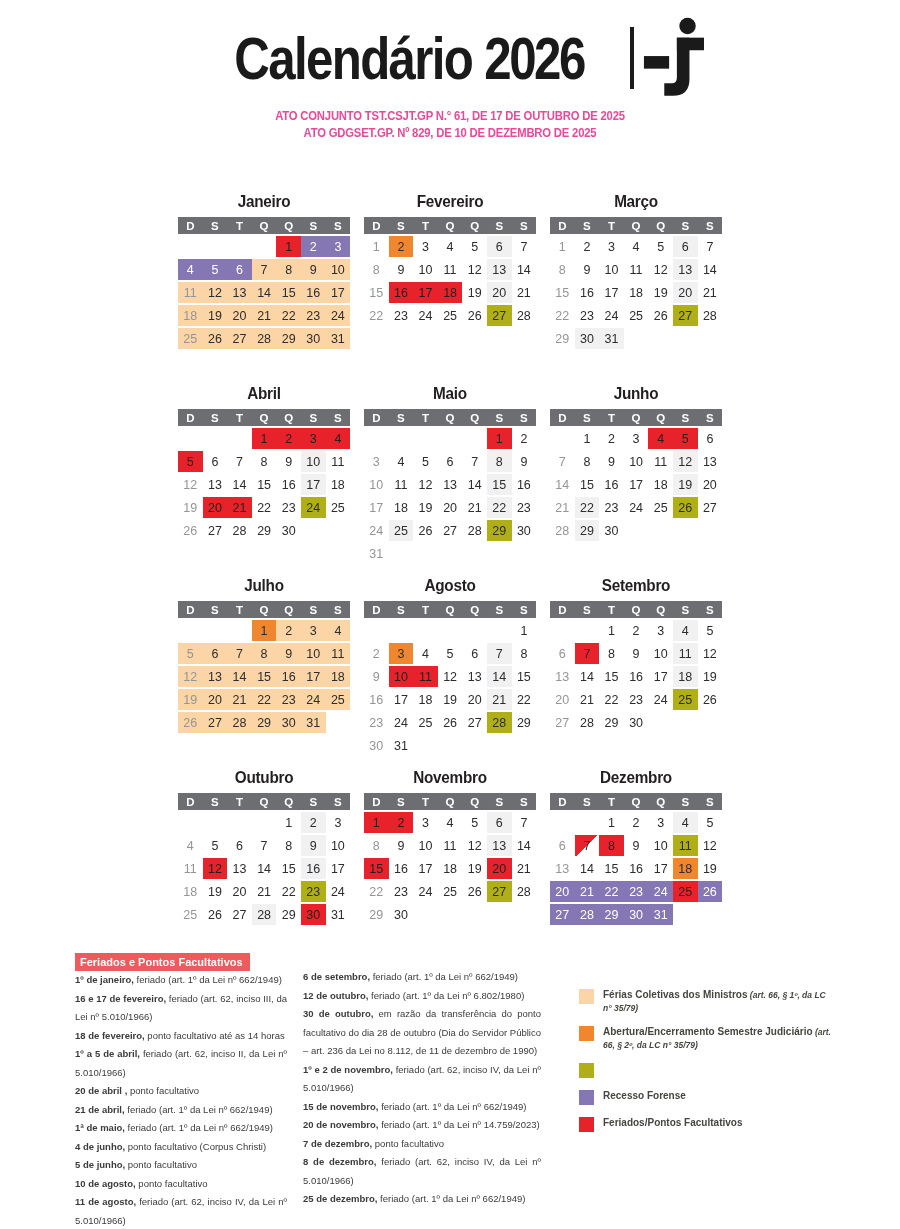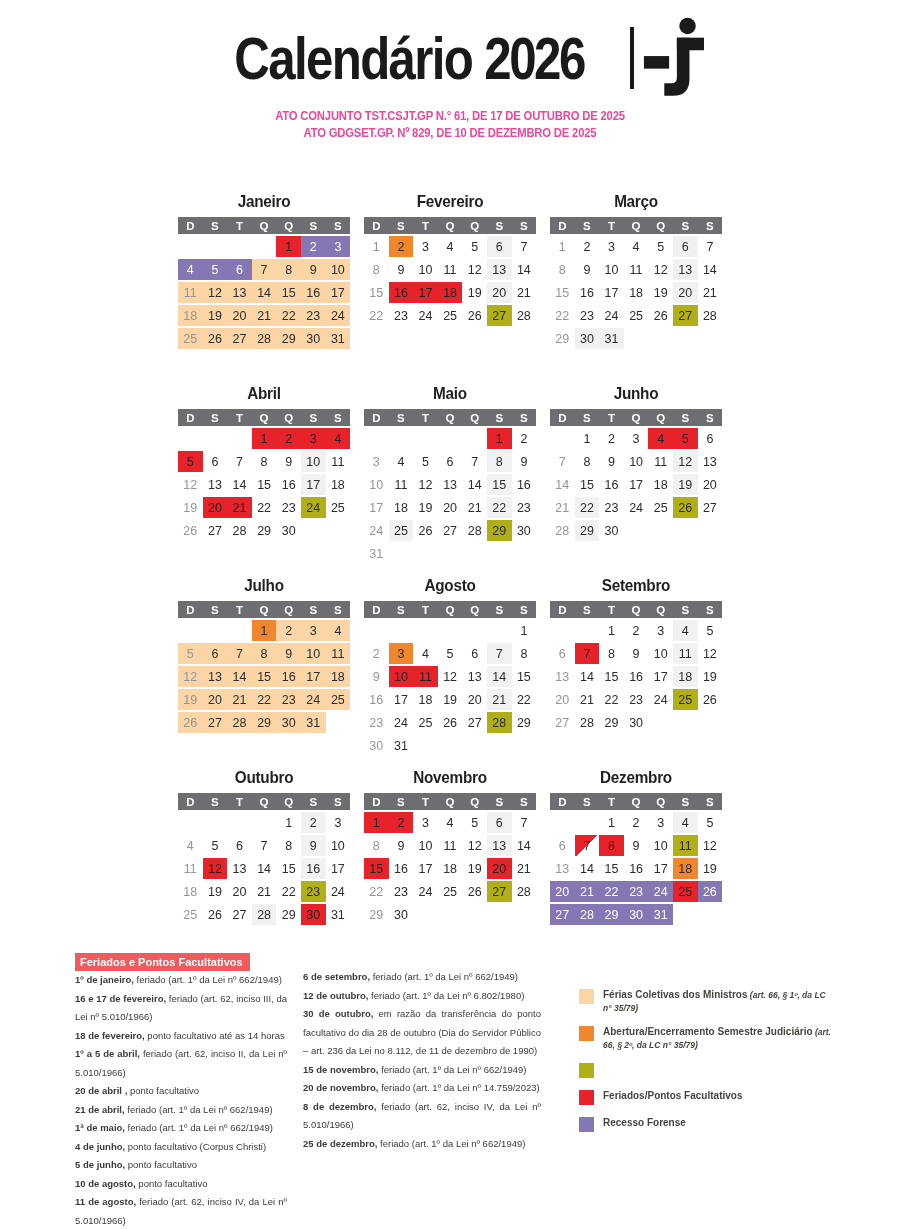--- a/index.html
+++ b/index.html
@@ -799,6 +799,7 @@
         <p class="note"><b>6 de setembro,</b> feriado (art. 1º da Lei nº 662/1949)</p>
         <p class="note"><b>12 de outubro,</b> feriado (art. 1º da Lei nº 6.802/1980)</p>
         <p class="note"><b>30 de outubro,</b> em razão da transferência do ponto facultativo do dia 28 de outubro (Dia do Servidor Público – art. 236 da Lei no 8.112, de 11 de dezembro de 1990)</p>
+        <p class="note"><b>1º e 2 de novembro,</b> feriado (art. 62, inciso IV, da Lei nº 5.010/1966)</p>
         <p class="note"><b>15 de novembro,</b> feriado (art. 1º da Lei nº 662/1949)</p>
         <p class="note"><b>20 de novembro,</b> feriado (art. 1º da Lei nº 14.759/2023)</p>
         <p class="note"><b>8 de dezembro,</b> feriado (art. 62, inciso IV, da Lei nº 5.010/1966)</p>

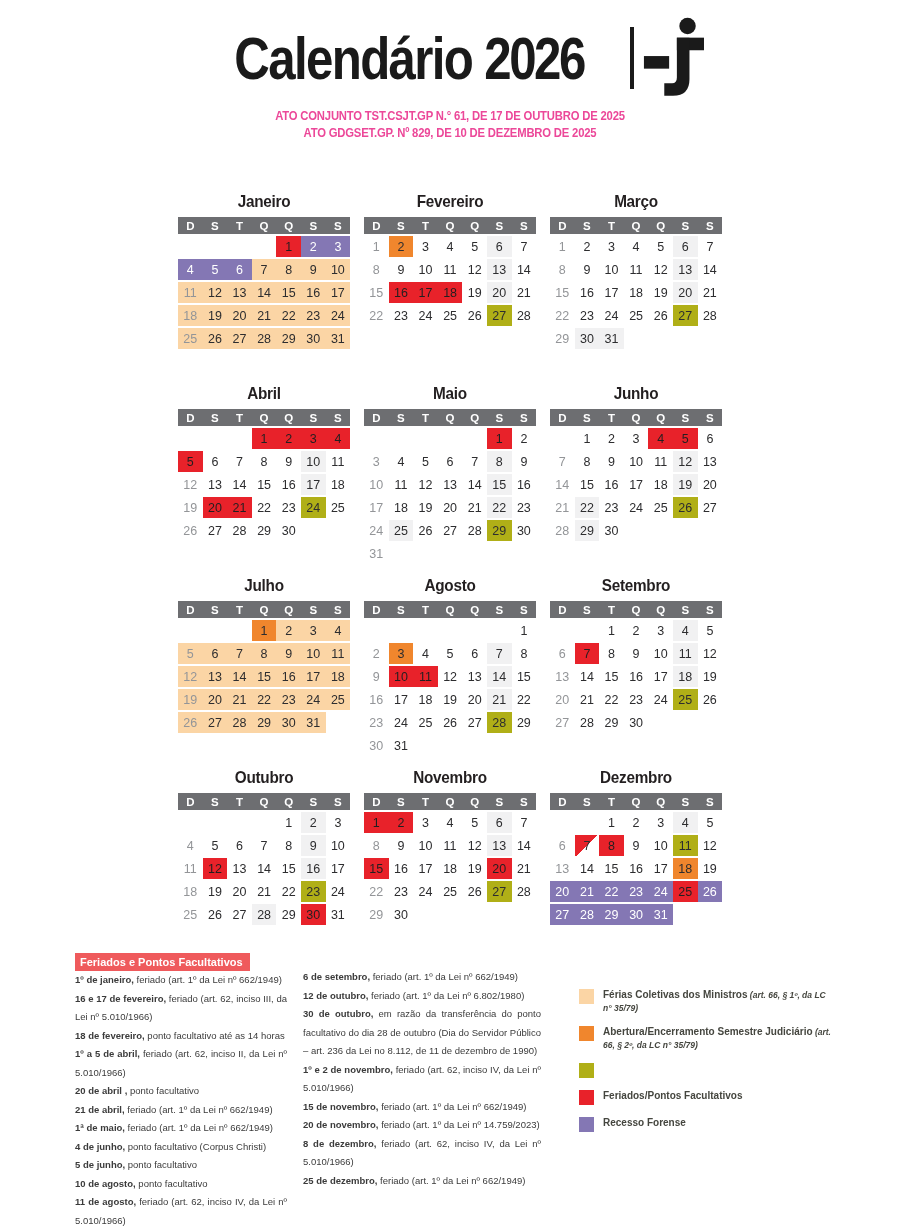--- a/index.html
+++ b/index.html
@@ -818,13 +818,13 @@
           <span class="swatch" style="background: rgb(176, 175, 23);"></span>
         </div>
         <div class="cl-item">
+          <span class="swatch" style="background: rgb(132, 119, 180);"></span>
+          <div class="cl-text"><span>Recesso Forense</span></div>
+        </div>
+        <div class="cl-item">
           <span class="swatch" style="background: rgb(232, 34, 42);"></span>
           <div class="cl-text"><span>Feriados/Pontos Facultativos</span></div>
         </div>
-        <div class="cl-item">
-          <span class="swatch" style="background: rgb(132, 119, 180);"></span>
-          <div class="cl-text"><span>Recesso Forense</span></div>
-        </div>
       </div>
   </div>
 

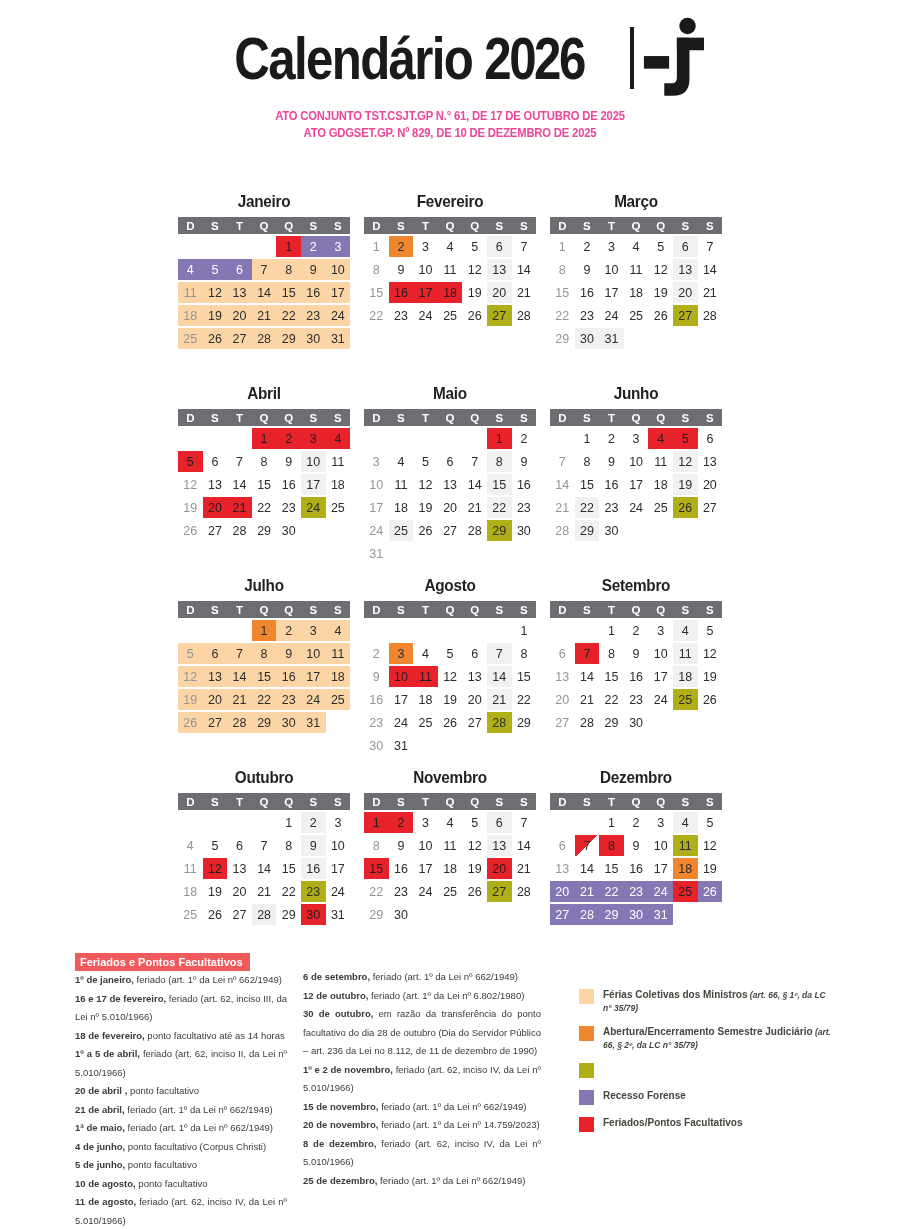--- a/index.html
+++ b/index.html
@@ -802,6 +802,7 @@
         <p class="note"><b>1º e 2 de novembro,</b> feriado (art. 62, inciso IV, da Lei nº 5.010/1966)</p>
         <p class="note"><b>15 de novembro,</b> feriado (art. 1º da Lei nº 662/1949)</p>
         <p class="note"><b>20 de novembro,</b> feriado (art. 1º da Lei nº 14.759/2023)</p>
+        <p class="note"><b>7 de dezembro,</b> ponto facultativo</p>
         <p class="note"><b>8 de dezembro,</b> feriado (art. 62, inciso IV, da Lei nº 5.010/1966)</p>
         <p class="note"><b>25 de dezembro,</b> feriado (art. 1º da Lei nº 662/1949)</p>
       </div>

